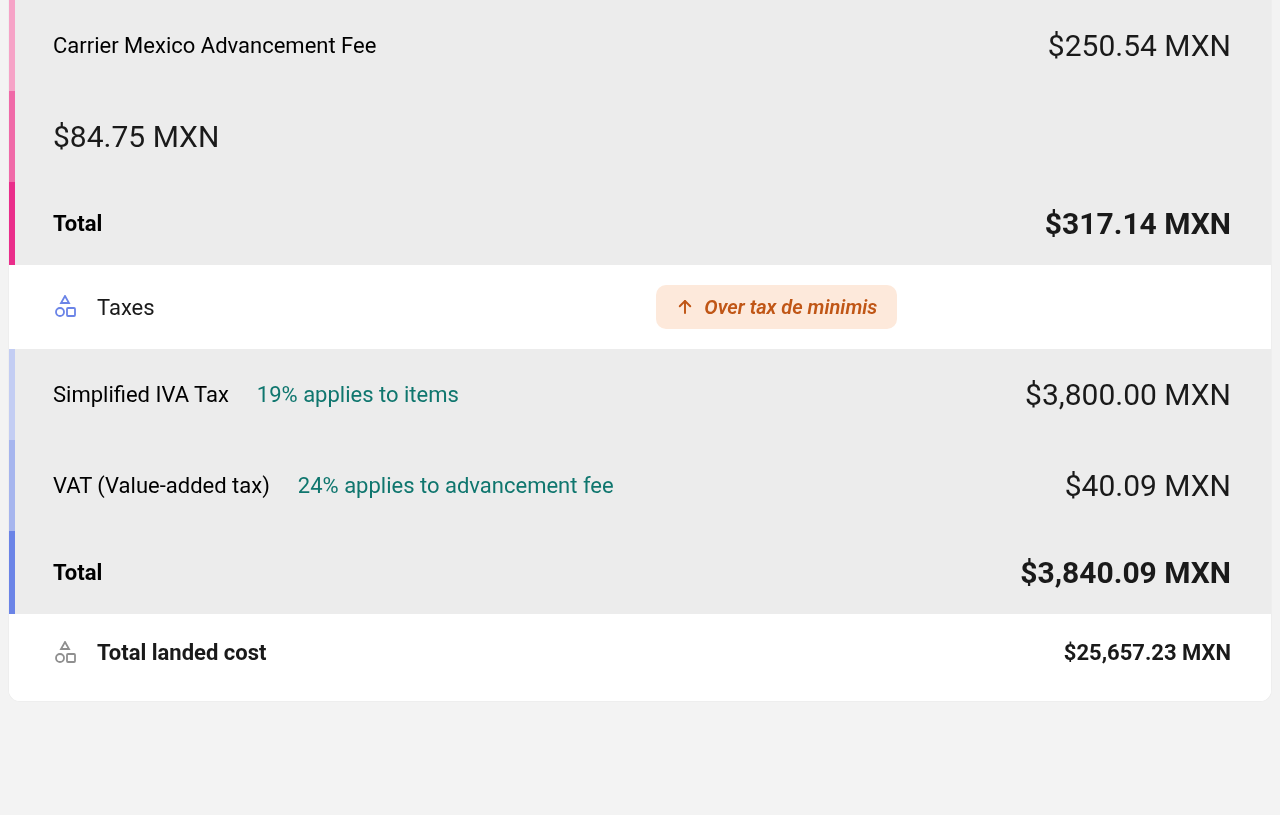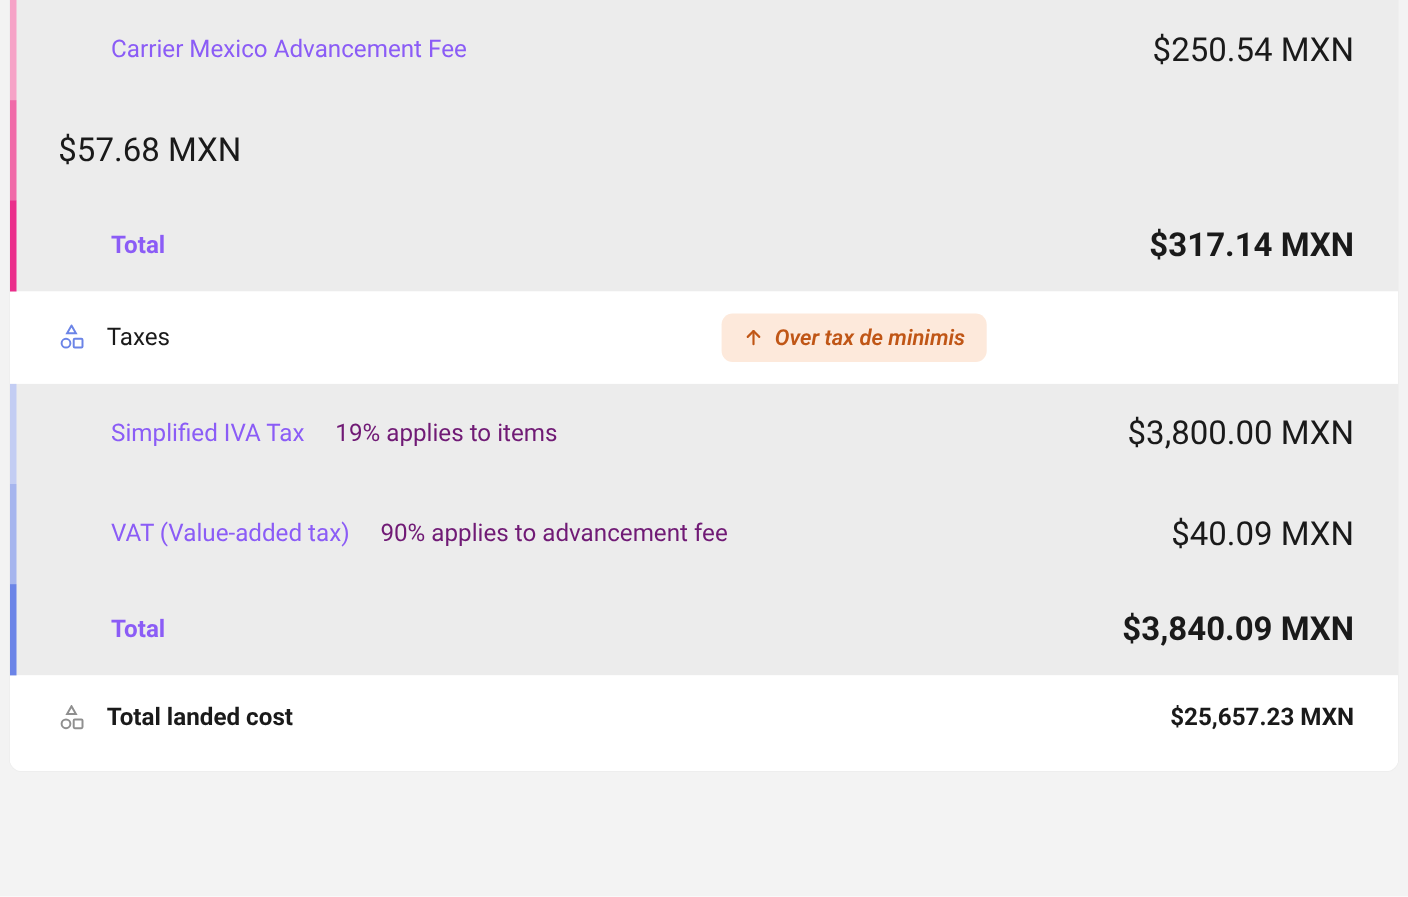--- a/index.html
+++ b/index.html
@@ -43,8 +43,7 @@
       gap: 28px;
     }
     .row .label {
-      color: #8b5cf6;
-      margin-left: 48px;
+      color: #000000;
     }
     .row .sublabel {
       color: #701a75;

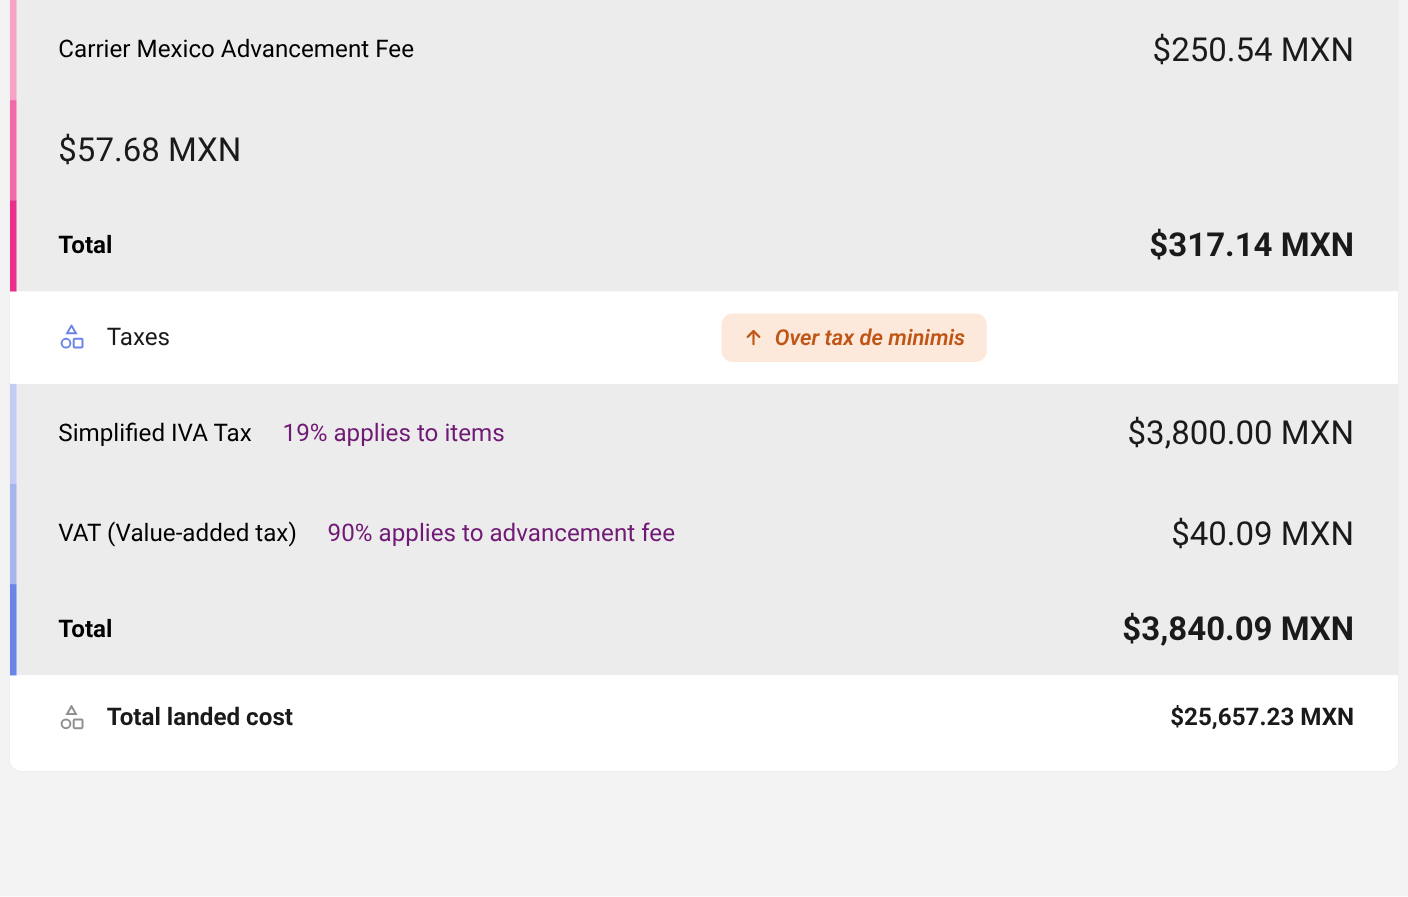--- a/index.html
+++ b/index.html
@@ -167,7 +167,7 @@
     </div>
     <div class="row">
       <div class="accent-left pink-med"></div>
-      <span class="amount">$57.68 MXN</span>
+      <span class="amount">$84.75 MXN</span>
     </div>
     <div class="row total compact">
       <div class="accent-left pink-dark"></div>

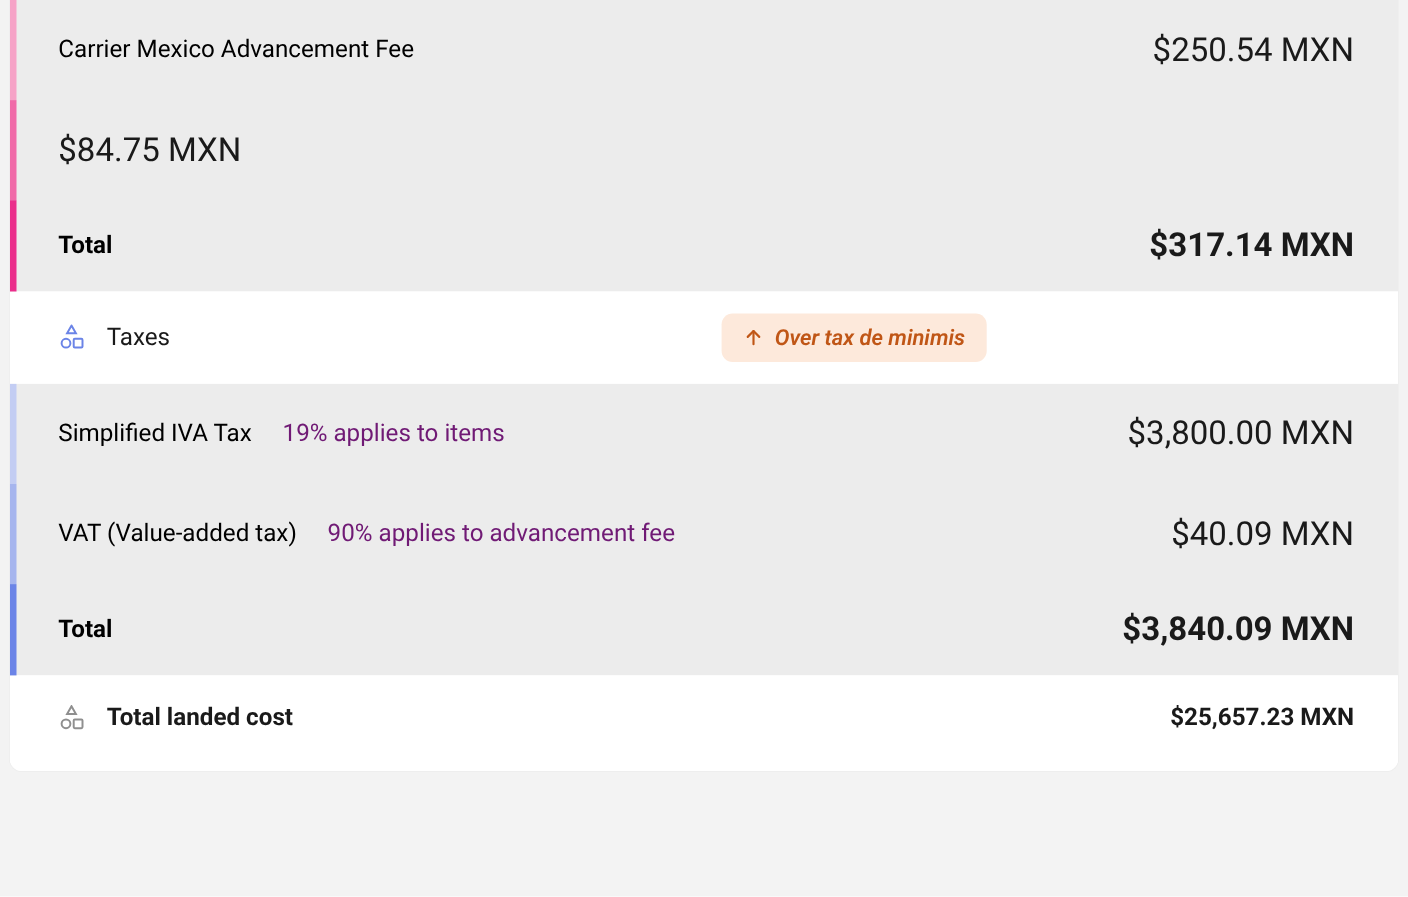--- a/index.html
+++ b/index.html
@@ -46,7 +46,7 @@
       color: #000000;
     }
     .row .sublabel {
-      color: #701a75;
+      color: #0f766e;
       font-size: 22px;
     }
     .row .amount {

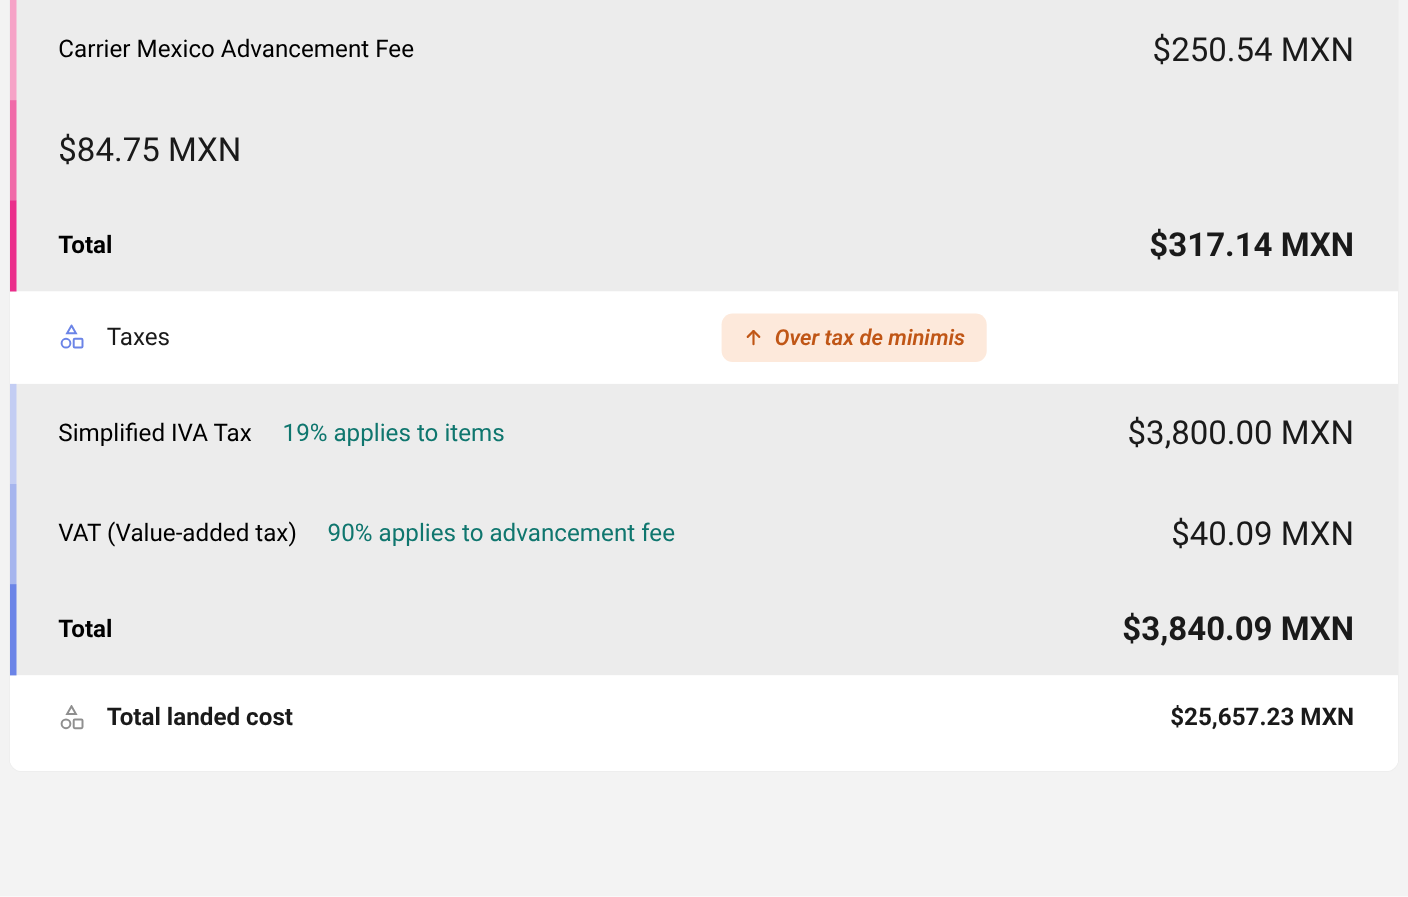--- a/index.html
+++ b/index.html
@@ -209,7 +209,7 @@
       <div class="accent-left lav-med"></div>
       <div class="left-stack">
         <span class="label">VAT (Value-added tax)</span>
-        <span class="sublabel">90% applies to advancement fee</span>
+        <span class="sublabel">24% applies to advancement fee</span>
       </div>
       <span class="amount">$40.09 MXN</span>
     </div>

